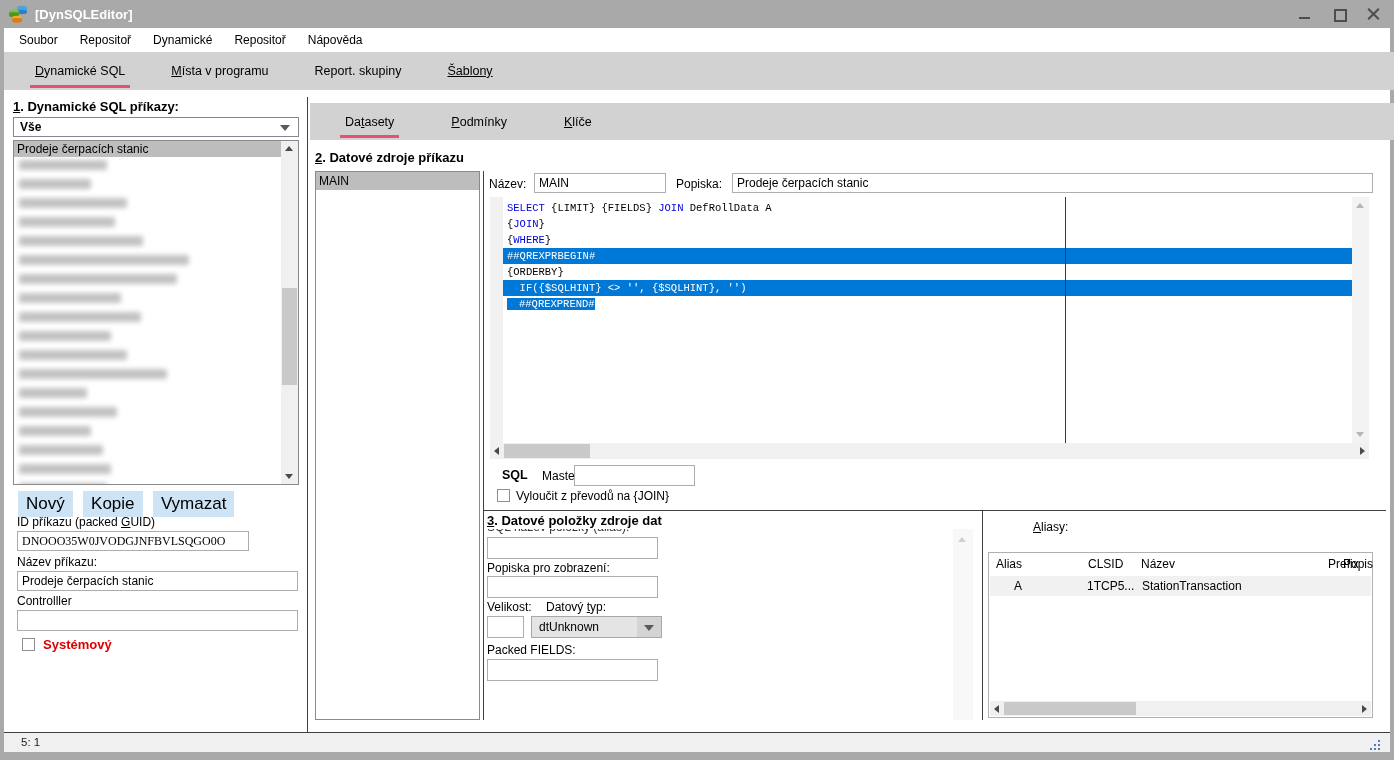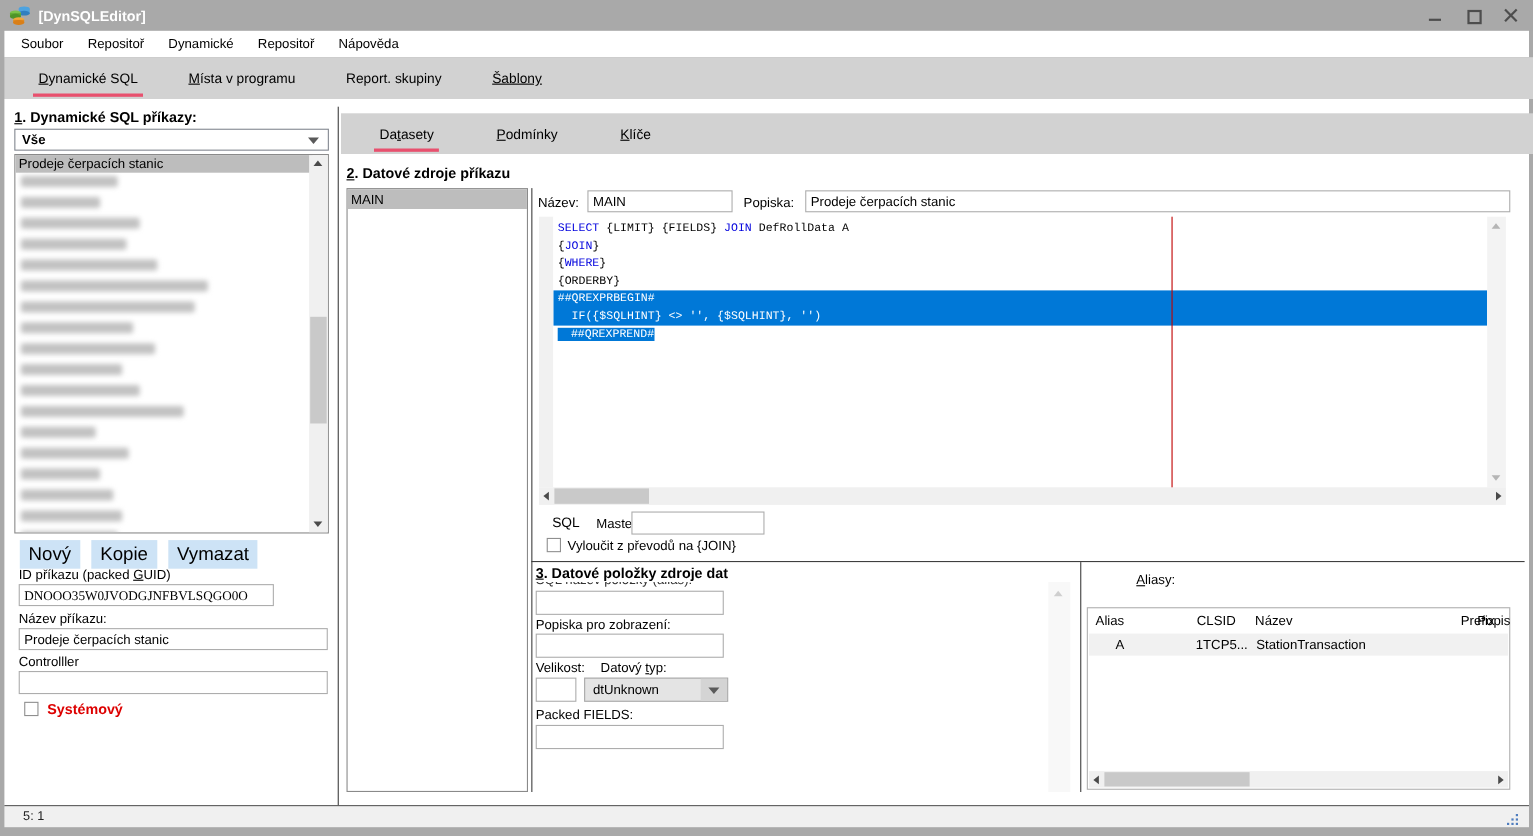--- a/index.html
+++ b/index.html
@@ -265,8 +265,8 @@
     <div class="code-line"><span class="kw">SELECT</span><span> {LIMIT} {FIELDS} </span><span class="kw">JOIN</span><span> DefRollData A</span></div>
     <div class="code-line"><span>{</span><span class="kw">JOIN</span><span>}</span></div>
     <div class="code-line"><span>{</span><span class="kw">WHERE</span><span>}</span></div>
+    <div class="code-line sel-full"><span>##QREXPRBEGIN#</span></div>
     <div class="code-line"><span>{ORDERBY}</span></div>
-    <div class="code-line sel-full"><span>##QREXPRBEGIN#</span></div>
     <div class="code-line sel-full"><span>  IF({$SQLHINT} &lt;&gt; '', {$SQLHINT}, '')</span></div>
     <div class="code-line"><span class="sel-inline"><span>##QREXPREND#</span></span></div>
   </div>

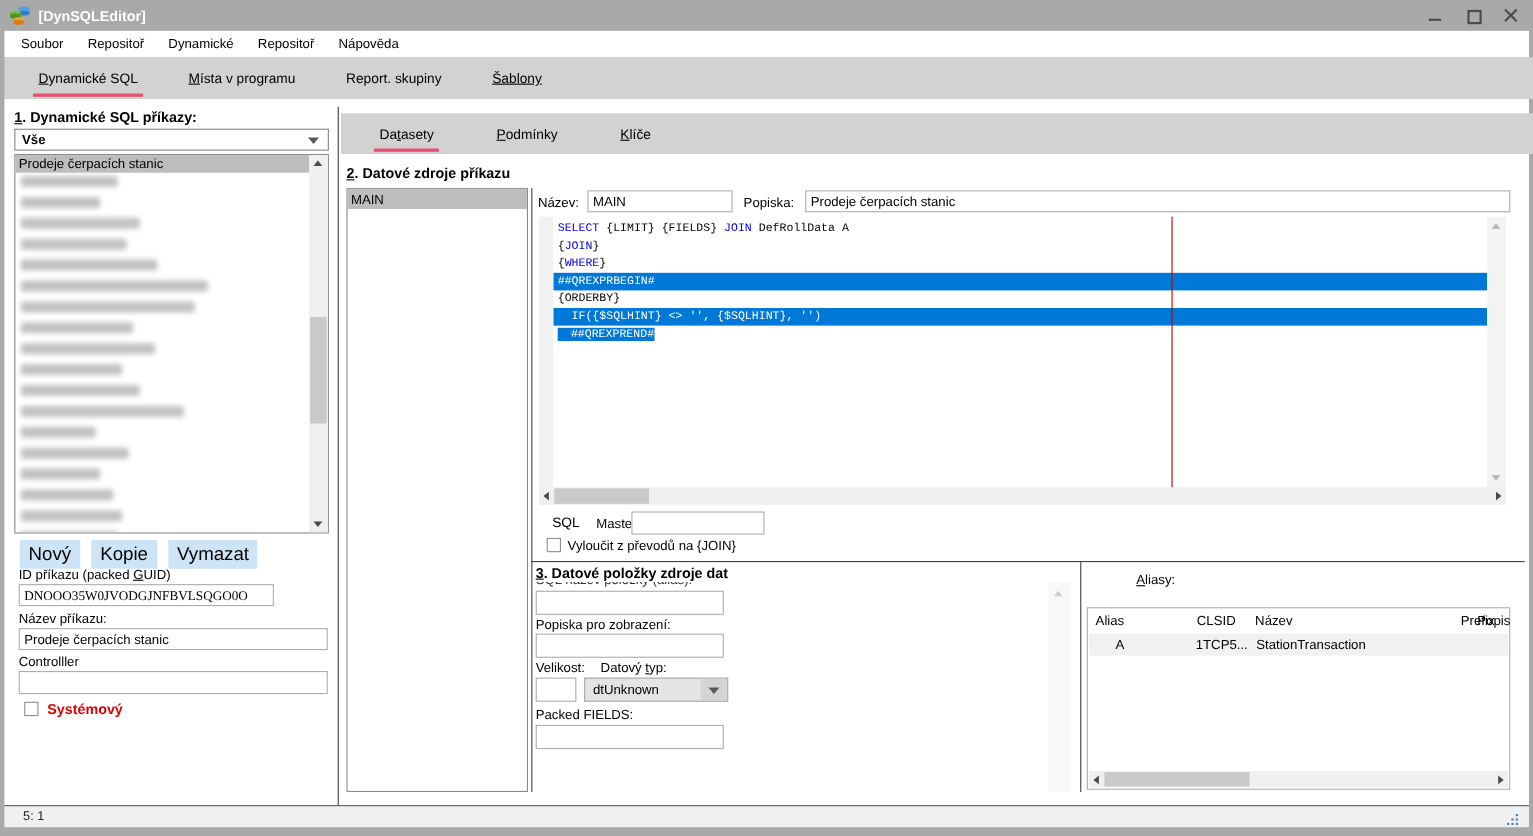--- a/index.html
+++ b/index.html
@@ -7,7 +7,7 @@
        font-family:"Liberation Sans",sans-serif;font-size:12px;color:#000;overflow:hidden;}
   .abs{position:absolute;}
   u{text-decoration:underline;}
-  .bold{font-weight:normal;text-align:right;}
+  .bold{font-weight:bold;text-align:right;}
 
   
   #titlebar{left:0;top:0;width:1394px;height:28px;background:var(--titlebar,#a9a9a9);

